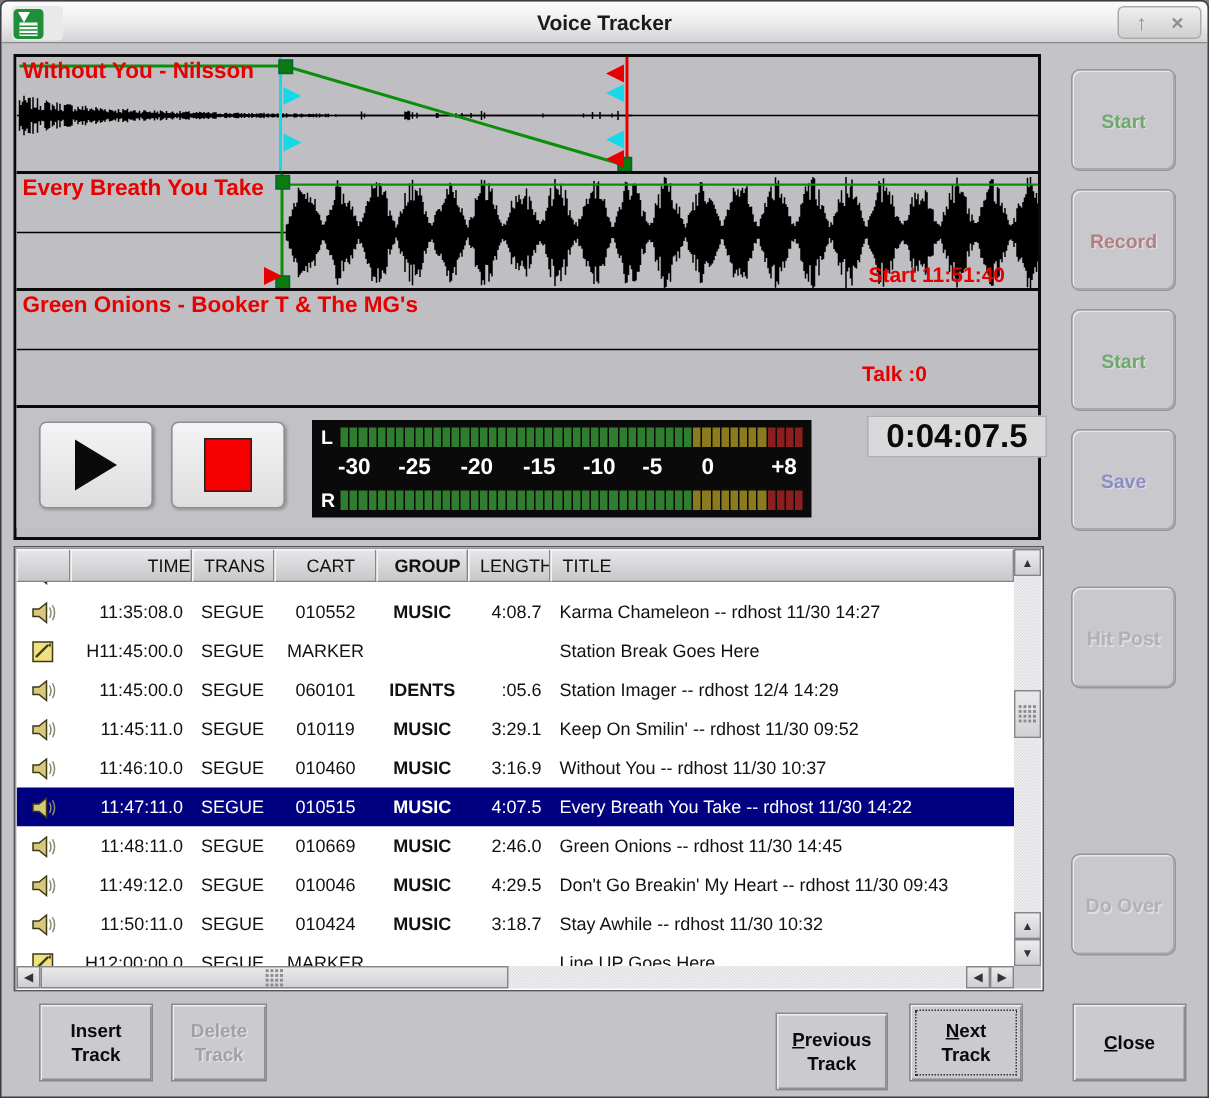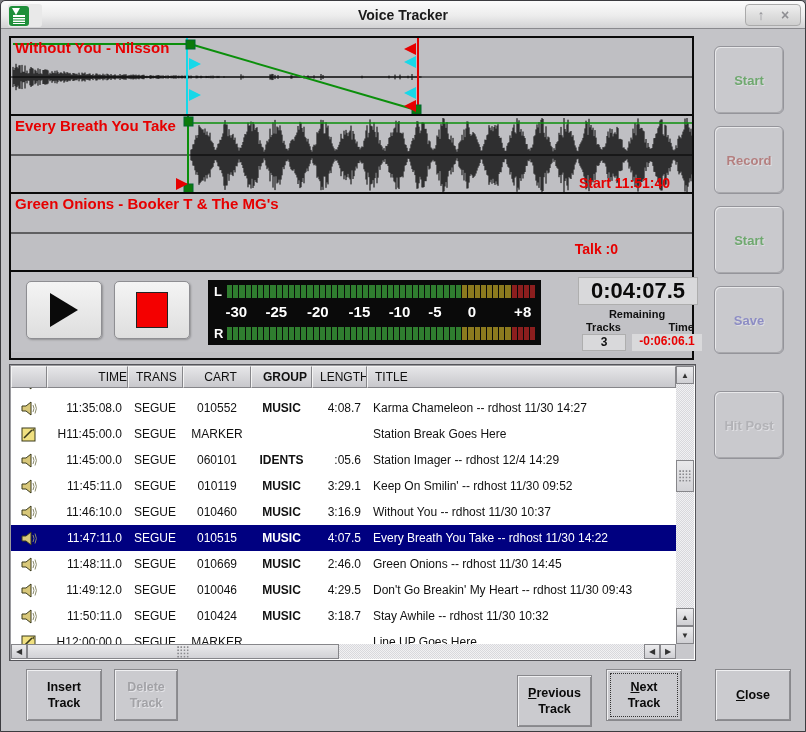--- a/index.html
+++ b/index.html
@@ -306,17 +306,6 @@
         </div>
       </div>
       <div id="time-display">0:04:07.5</div>
-      <div id="remain">
-        <div class="r1">Remaining</div>
-        <div class="r2">
-          <span>Tracks</span>
-          <span>Time</span>
-        </div>
-        <div class="r3">
-          <div id="tracks-box">3</div>
-          <div id="time-box">-0:06:06.1</div>
-        </div>
-      </div>
     </div>
   </div>
 

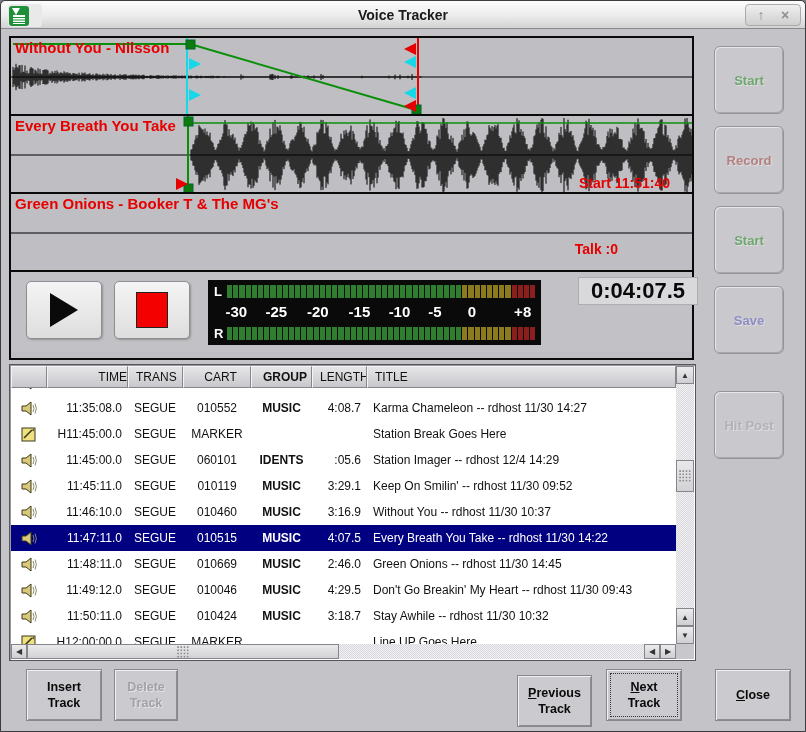--- a/index.html
+++ b/index.html
@@ -502,6 +502,7 @@
   <div class="sidebtn" style="top: 205px; color: rgb(111, 168, 111);">Start</div>
   <div class="sidebtn" style="top: 285px; color: rgb(141, 141, 196);">Save</div>
   <div class="sidebtn" style="top: 390px; color: rgb(178, 178, 182);">Hit Post</div>
+  <div class="sidebtn" style="top: 568px; color: rgb(178, 178, 182);">Do Over</div>
 
   <div class="footbtn" id="insert-track-btn" style="left:25px;top:668px;width:76px">
     <span>Insert</span>

